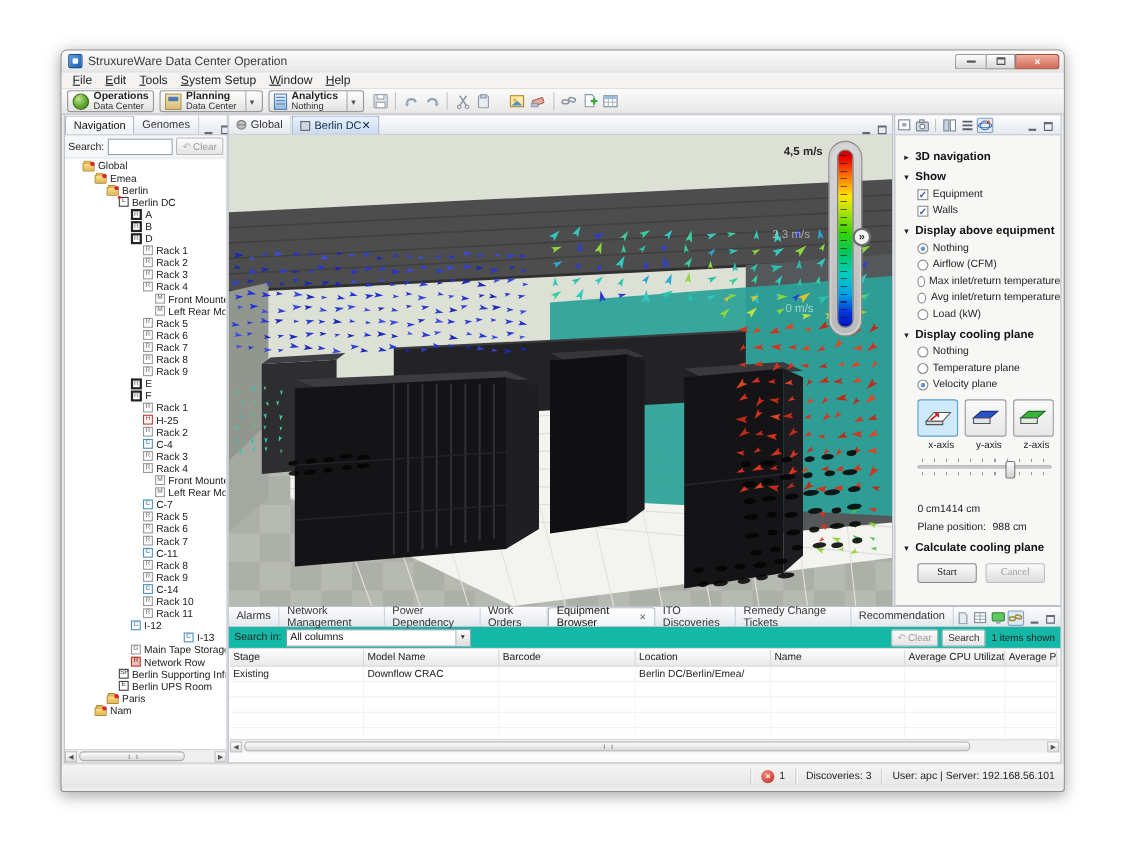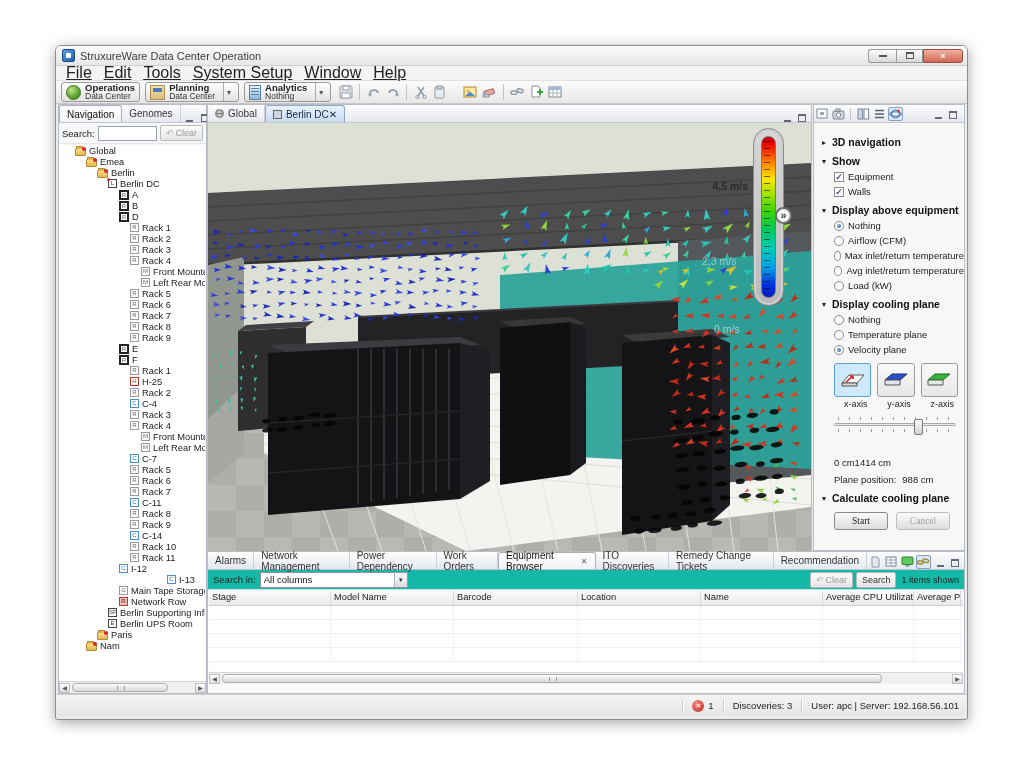--- a/index.html
+++ b/index.html
@@ -28,7 +28,7 @@
   
   .menubar{position:absolute;left:0;top:20px;width:100%;height:15px;background:#f4f3f2;
       border-bottom:1px solid #e0e0e0;display:flex;align-items:center;padding-left:4px;}
-  .menu-item{font-size:16px;color:#222;padding:0 6px;cursor:default;text-decoration:underline;}
+  .menu-item{font-size:11px;color:#222;padding:0 6px;cursor:default;}
   .menu-item u{text-decoration:underline;}
   
   .toolbar{position:absolute;left:0;top:35px;width:100%;height:23px;

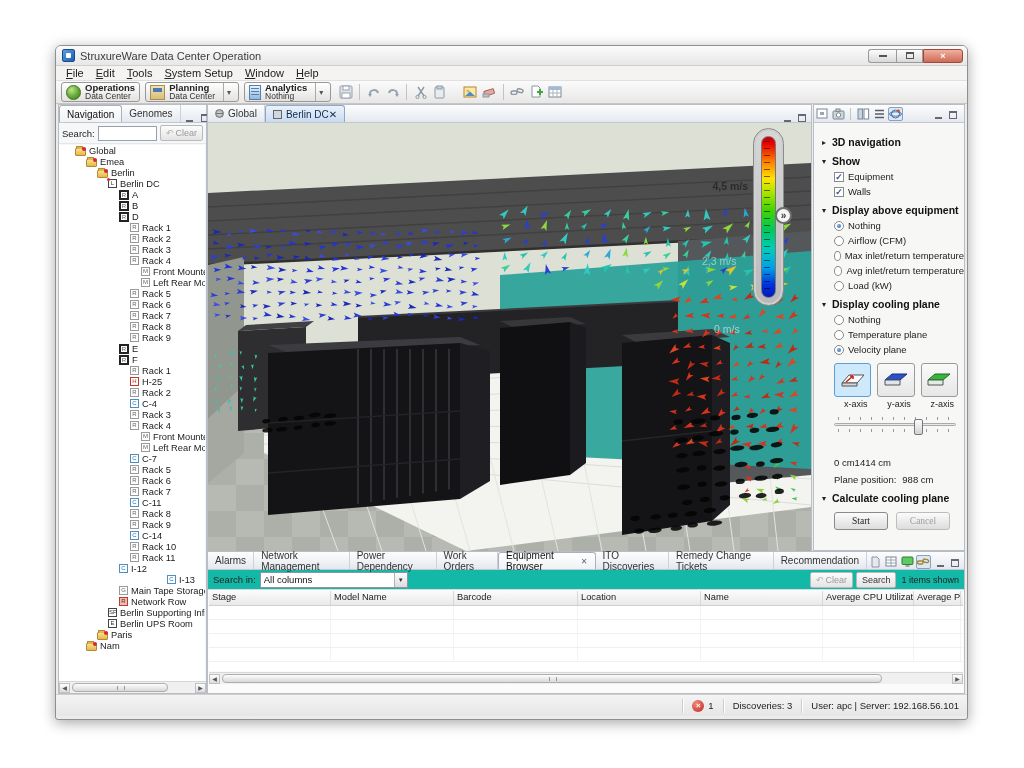--- a/index.html
+++ b/index.html
@@ -112,7 +112,7 @@
       background:repeating-linear-gradient(to bottom,rgba(0,0,0,.55) 0 1px,transparent 1px 7px);}
   .scale-more{position:absolute;left:567px;top:84px;width:17px;height:17px;border-radius:50%;
       background:#f4f4f4;border:2px solid #6e6e6e;color:#333;font-size:10px;line-height:13px;text-align:center;font-weight:bold;}
-  .vlabel{position:absolute;font-size:10.5px;margin-top:48px;}
+  .vlabel{position:absolute;font-size:10.5px;}
   .vlabel.top{left:488px;top:9px;width:52px;text-align:right;color:#2b2b2b;font-weight:bold;}
   .vlabel.mid{left:494px;top:84px;color:rgba(255,255,255,.5);}
   .vlabel.bot{left:506px;top:152px;color:rgba(255,255,255,.55);}

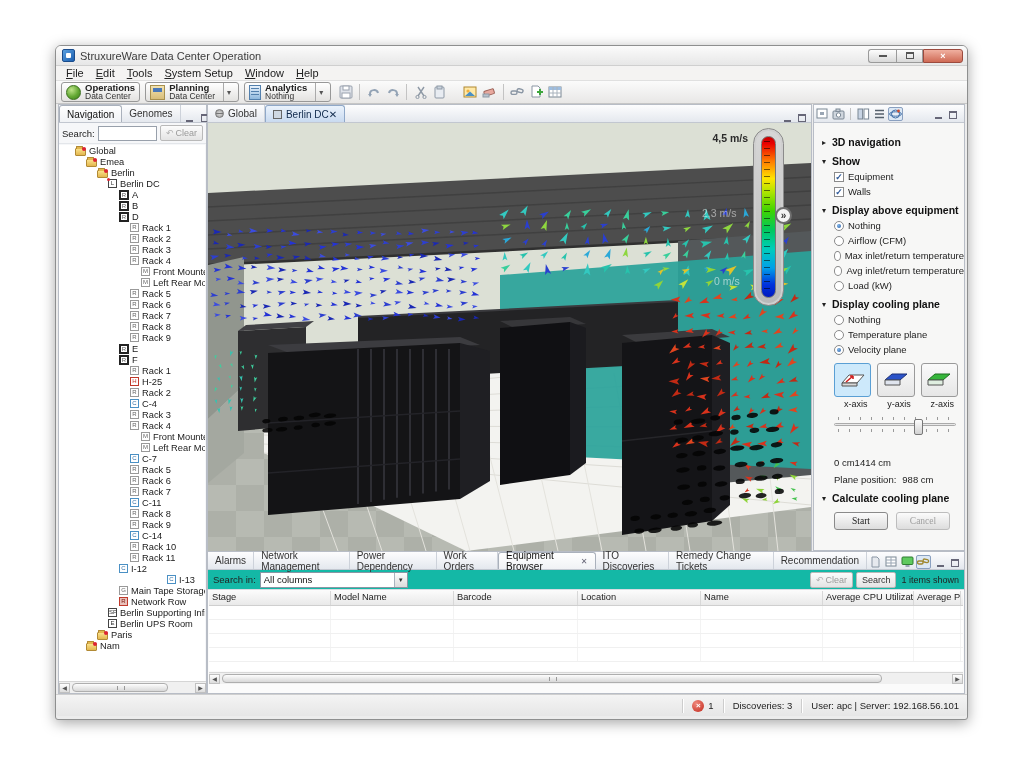--- a/index.html
+++ b/index.html
@@ -157,7 +157,7 @@
   #bp-tabs{height:18px;background:linear-gradient(#fdfdfe,#e4e8ee);border-bottom:1px solid #c2c7d0;display:flex;align-items:flex-end;}
   #bp-search{height:20px;display:flex;align-items:center;padding:0 5px;border-bottom:1px solid #d8dce2;background:#14b8a6;}
   #bp-search label{font-size:9.5px;color:#222;margin-right:4px;}
-  .combo{width:148px;height:16px;border:1px solid #8a96a4;background:#fff;display:flex;align-items:center;font-size:9.5px;color:#111;padding-left:3px;}
+  .combo{width:168px;height:16px;border:1px solid #8a96a4;background:#fff;display:flex;align-items:center;font-size:9.5px;color:#111;padding-left:3px;}
   .combo .arrow{margin-left:auto;width:13px;align-self:stretch;background:linear-gradient(#fdfdfd,#dcdcdc);
       border-left:1px solid #aab4bf;font-size:6px;color:#333;display:flex;align-items:center;justify-content:center;}
   #bp-search .right{margin-left:auto;display:flex;align-items:center;}

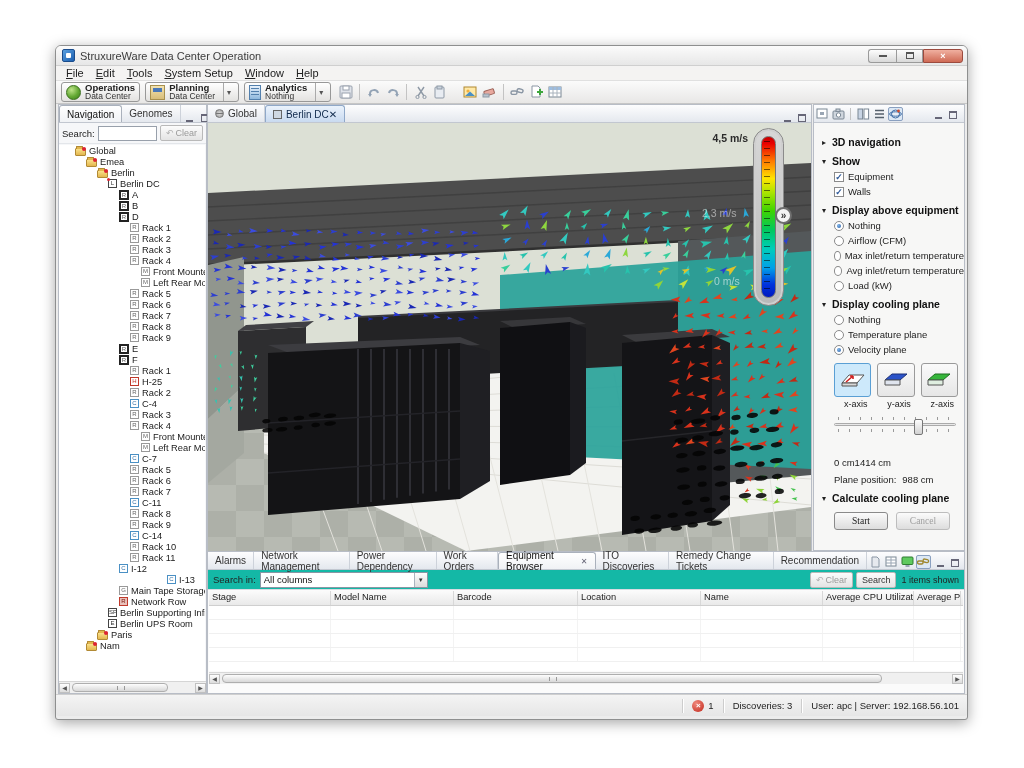--- a/index.html
+++ b/index.html
@@ -1333,6 +1333,15 @@
             <span class="th" style="width: 47px;">Average Pow...</span>
           </div>
           <div class="trow">
+            <span class="td" style="width: 122px;">Existing</span>
+            <span class="td" style="width: 123px;">Downflow CRAC</span>
+            <span class="td" style="width: 124px;"></span>
+            <span class="td" style="width: 123px;">Berlin DC/Berlin/Emea/</span>
+            <span class="td" style="width: 122px;"></span>
+            <span class="td" style="width: 91px;"></span>
+            <span class="td" style="width: 47px;"></span>
+          </div>
+          <div class="trow">
             <span class="td" style="width: 122px;"></span>
             <span class="td" style="width: 123px;"></span>
             <span class="td" style="width: 124px;"></span>

